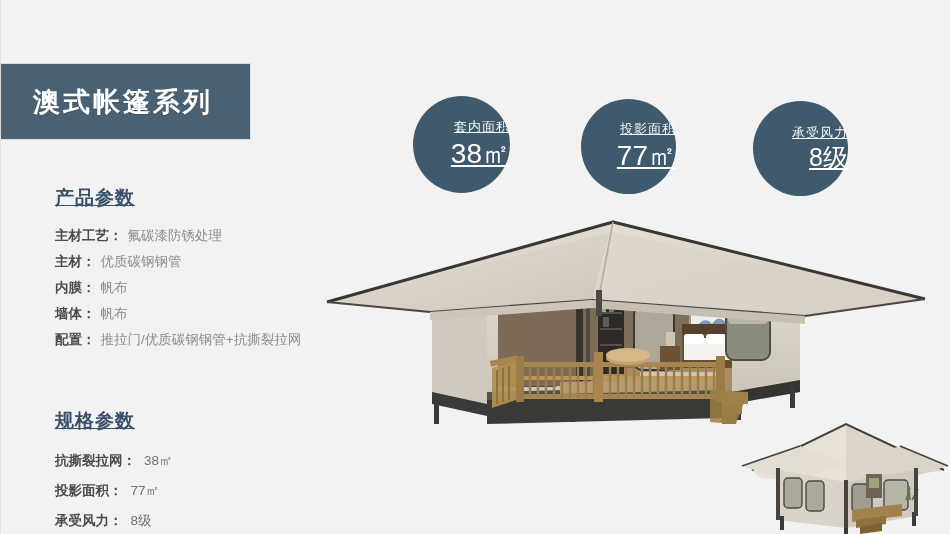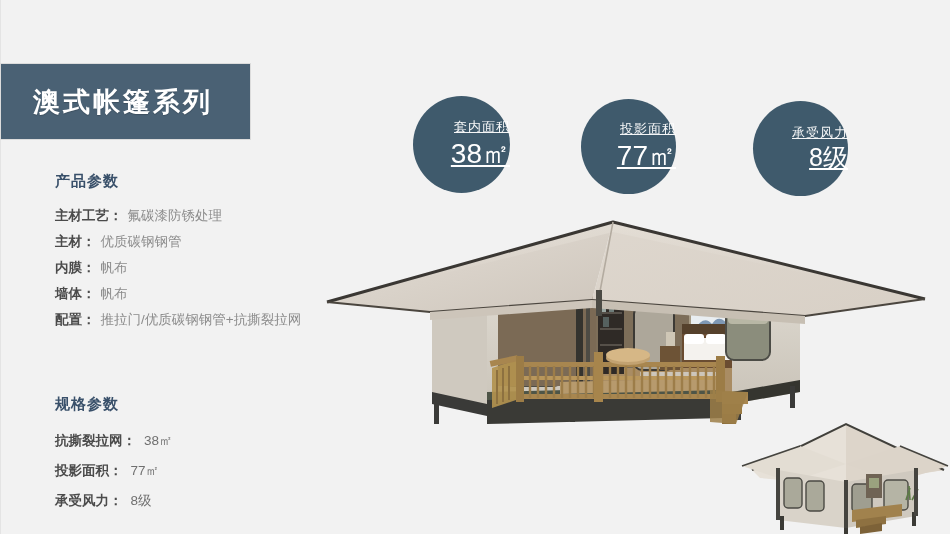--- a/index.html
+++ b/index.html
@@ -34,8 +34,8 @@
   .block-a{top:168px;}
   .block-b{top:391px;}
   .block-heading{
-    font-size:15px;font-weight:bold;color:#39506a;
-    letter-spacing:1px;margin:4px 0 12px 0;white-space:nowrap;
+    font-size:19px;font-weight:bold;color:#39506a;
+    letter-spacing:1px;margin:17px 0 12px 0;white-space:nowrap;text-decoration:underline;
   }
   .param-row{
     font-size:13.5px;line-height:26px;white-space:nowrap;

